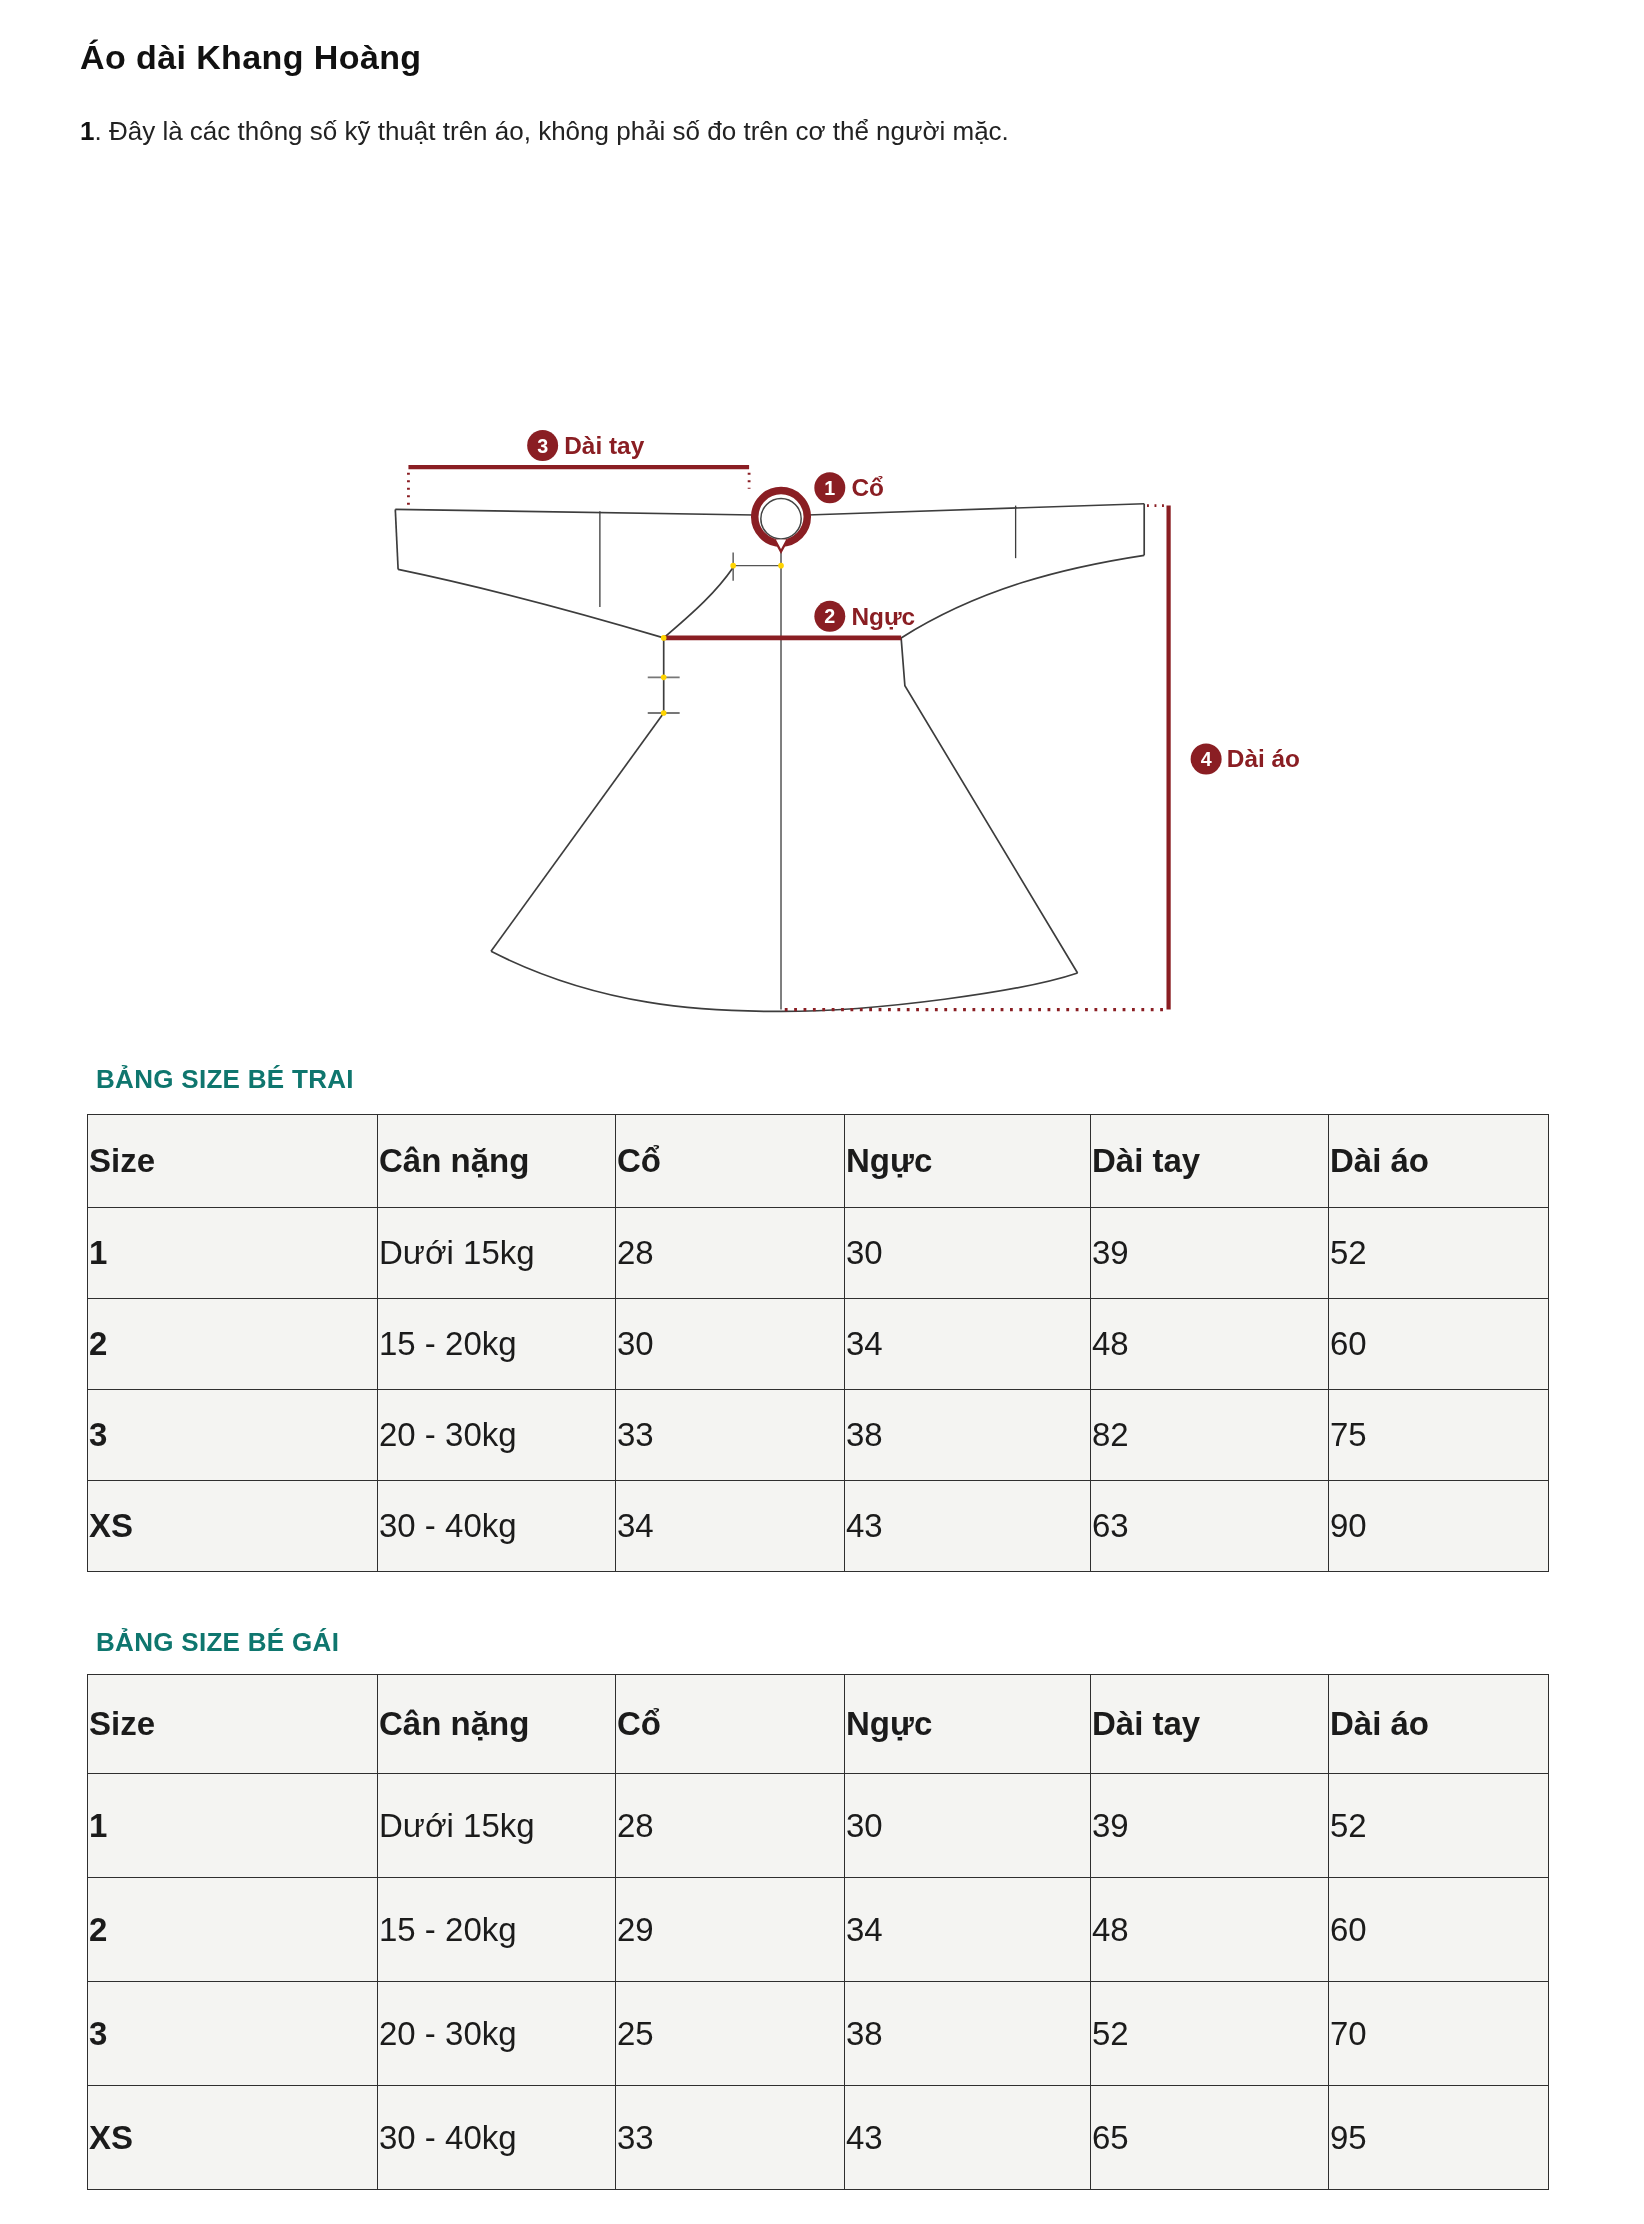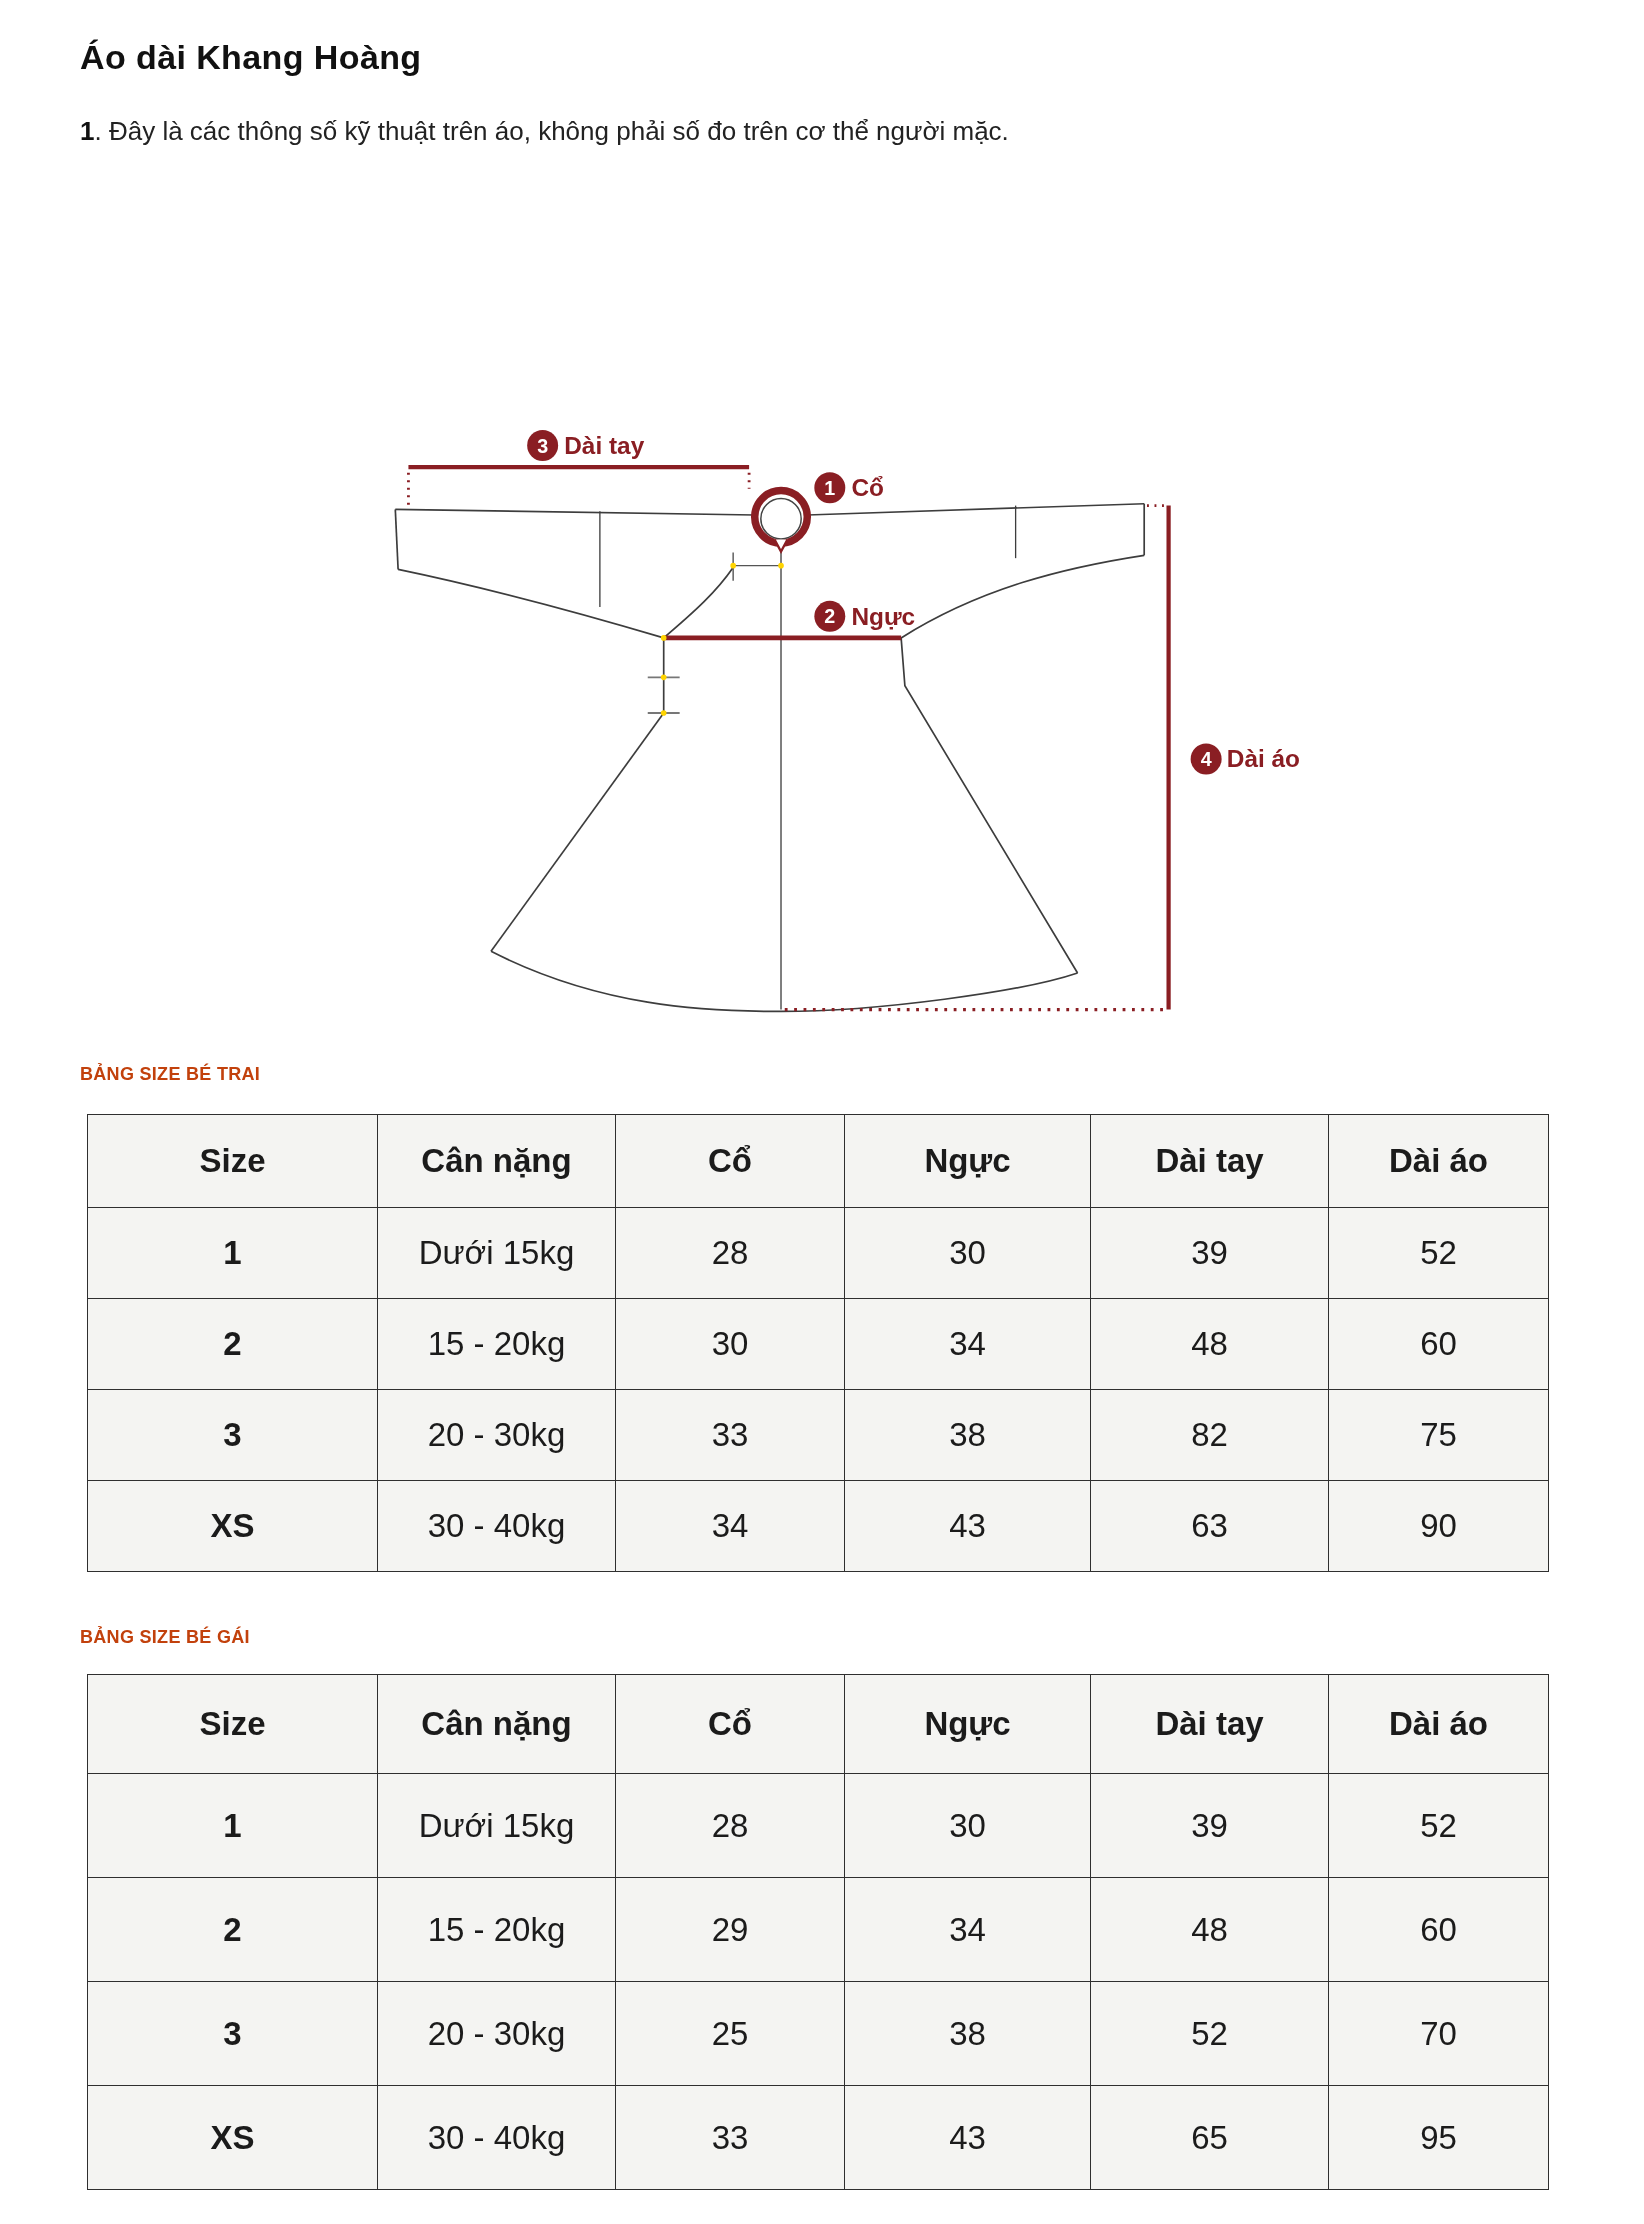--- a/index.html
+++ b/index.html
@@ -20,7 +20,7 @@
   .badge-num { fill:#ffffff; font-size:21px; font-weight:bold; text-anchor:middle; }
   .measure-label { fill:#8a1e23; font-size:26px; font-weight:bold; }
   .section-label {
-    position:absolute; left:80px; font-size:18px; font-weight:bold; color:#c2410c;
+    position:absolute; left:96px; font-size:26px; font-weight:bold; color:#0f766e;
     letter-spacing:0.3px;
   }
   .label-boys { top:1064px; }

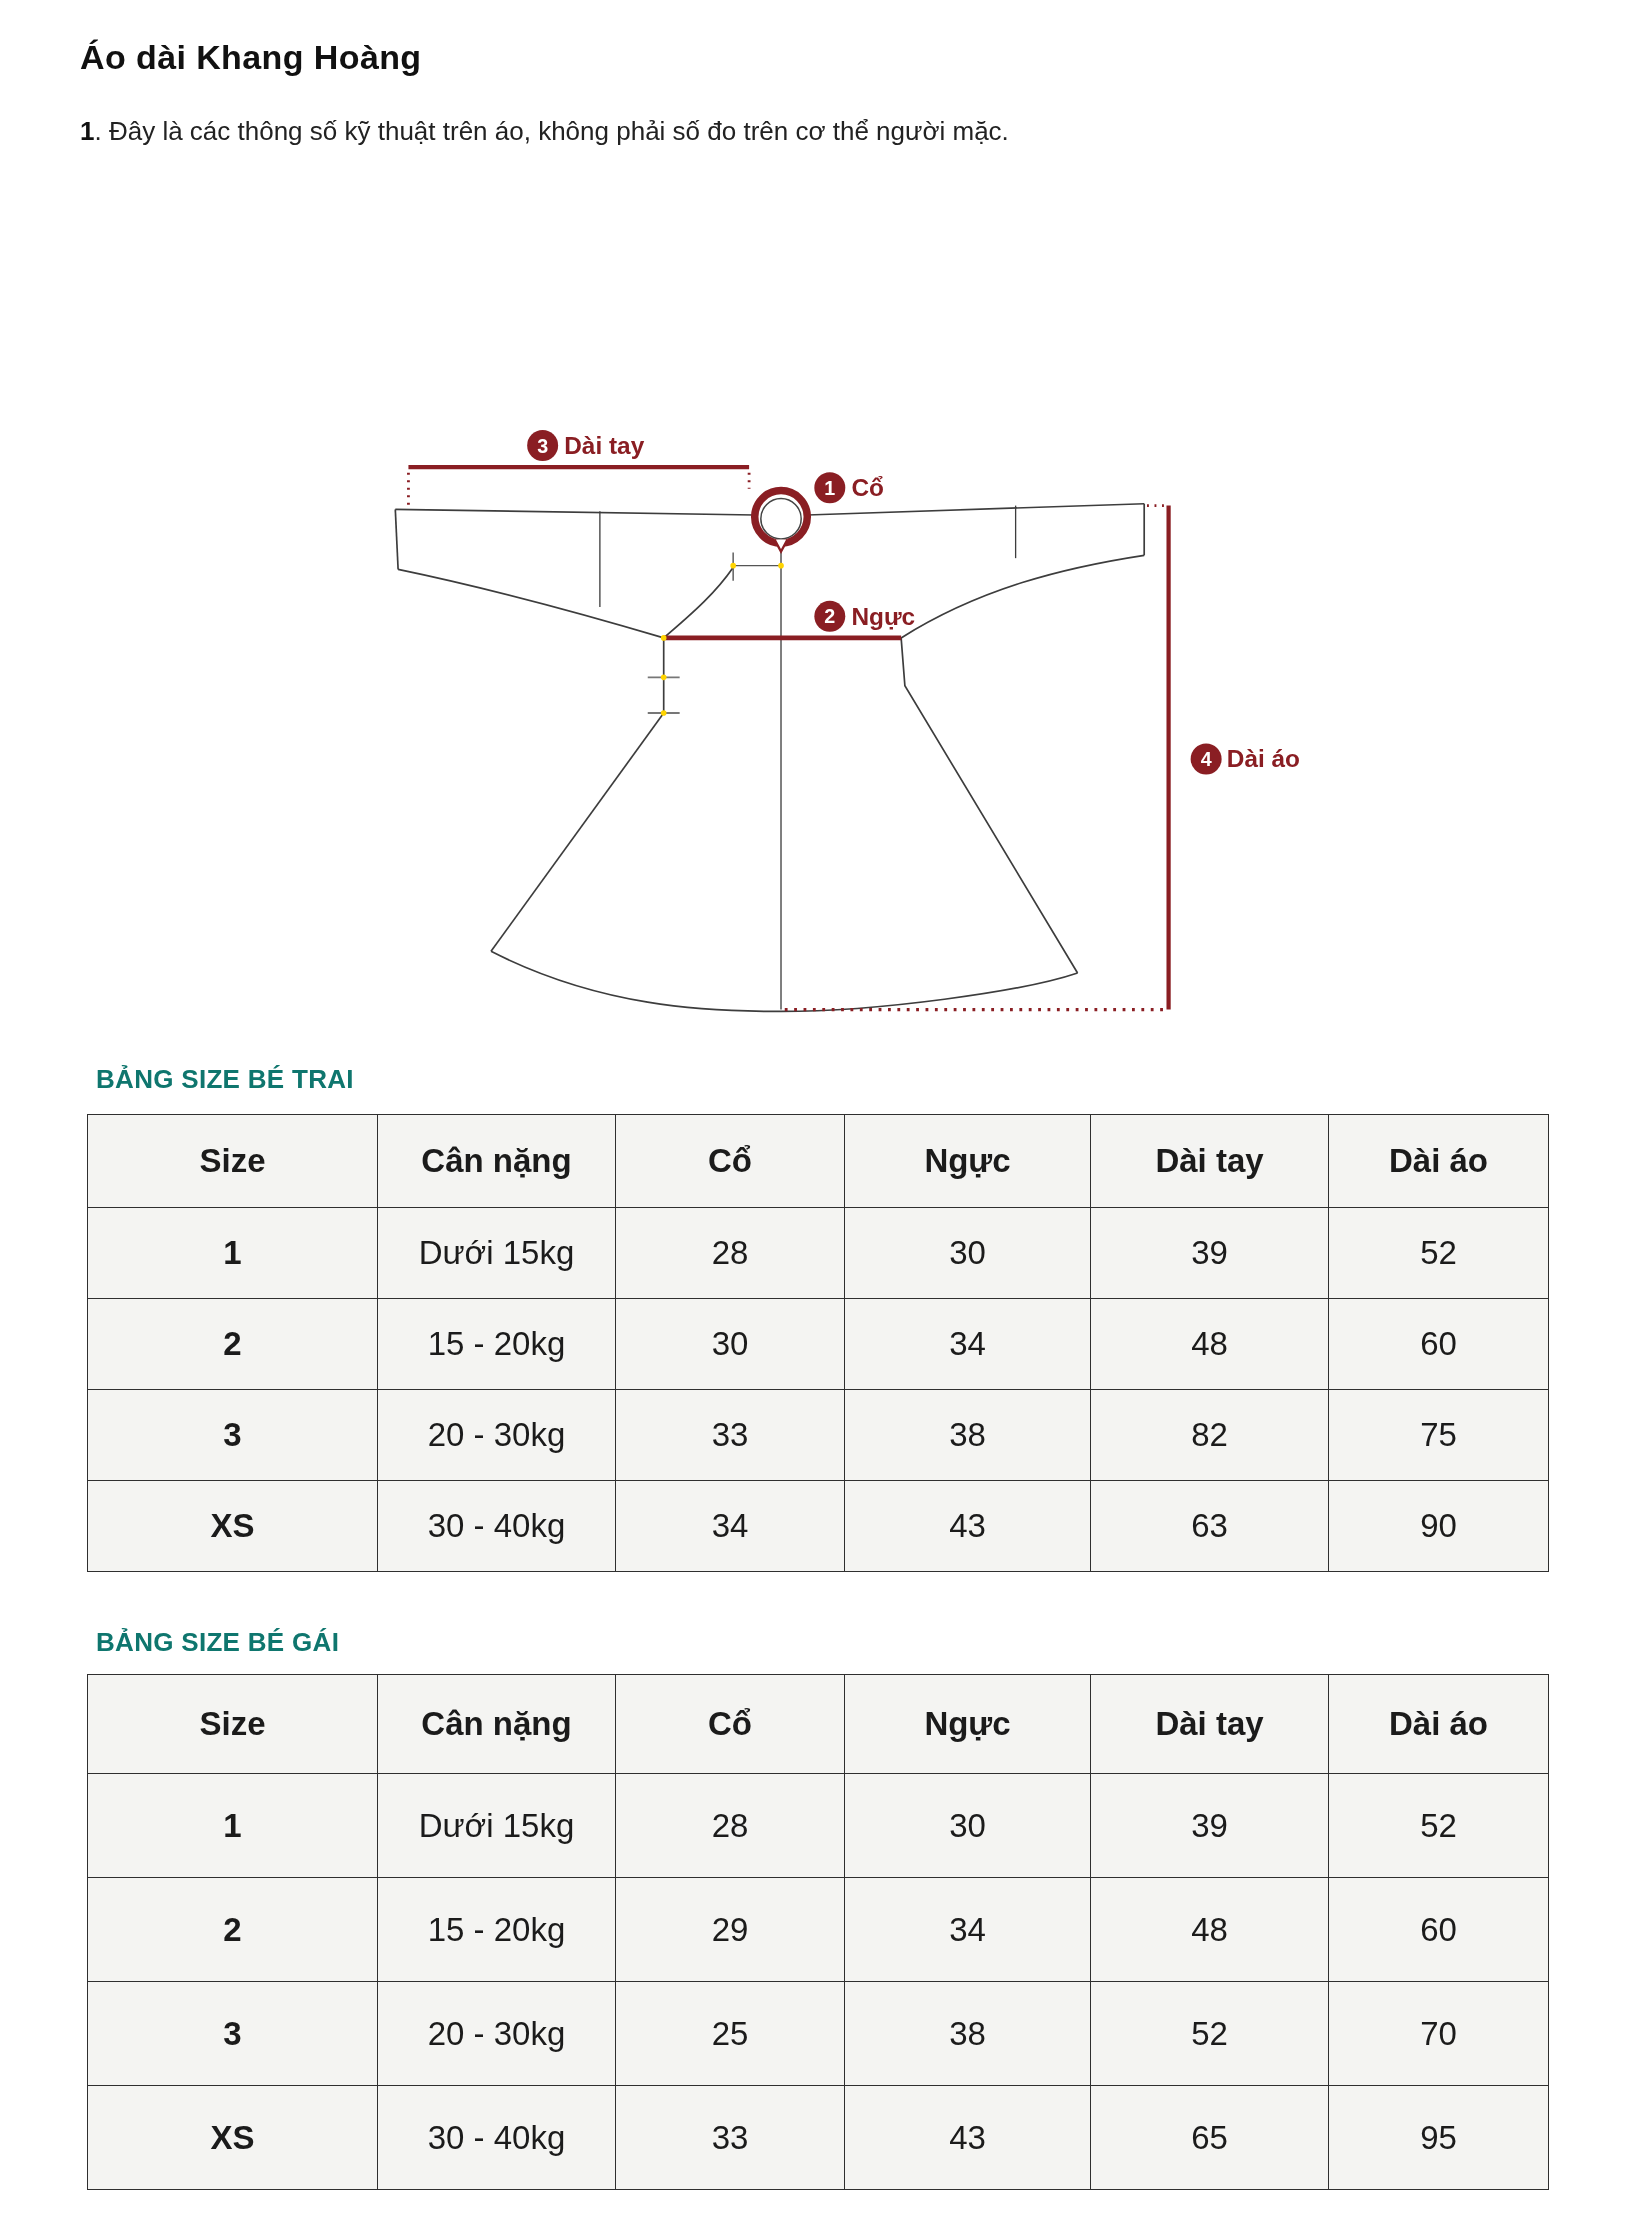--- a/index.html
+++ b/index.html
@@ -32,7 +32,7 @@
   .table-boys { top:1114px; }
   .table-girls { top:1674px; }
   table.size-table td {
-    border:1.7px solid #2f2f2f; background:#f4f4f2; text-align:center;
+    border:1.7px solid #2f2f2f; background:#f4f4f2; 
     vertical-align:middle; font-size:33px; color:#1b1b1b; overflow:hidden;
   }
   .table-boys tr.hdr td { height:90px; }

